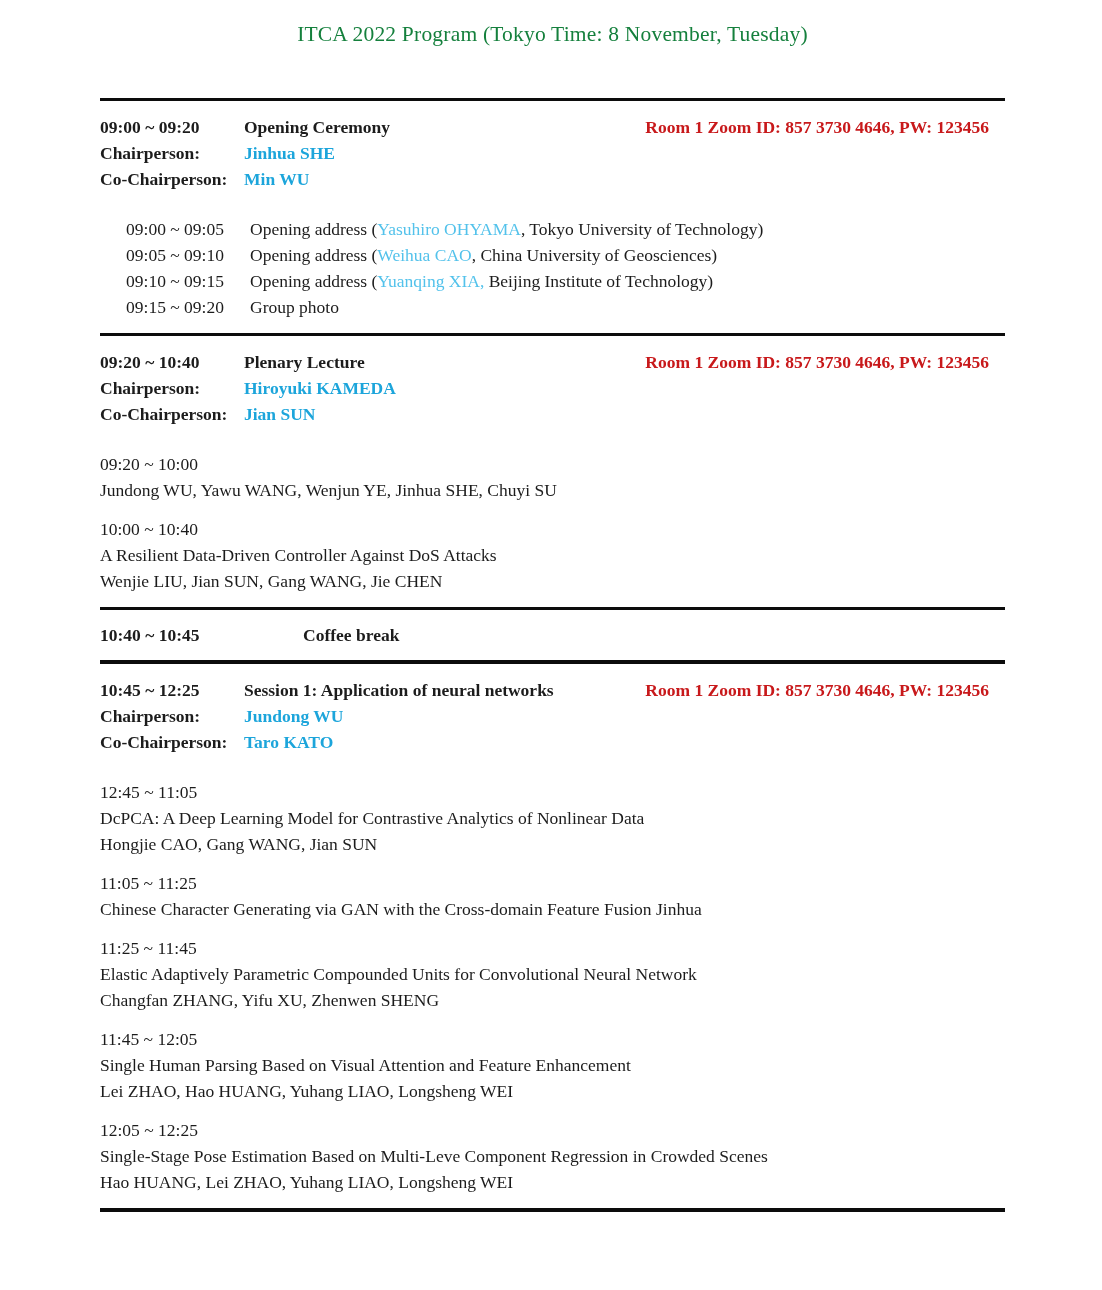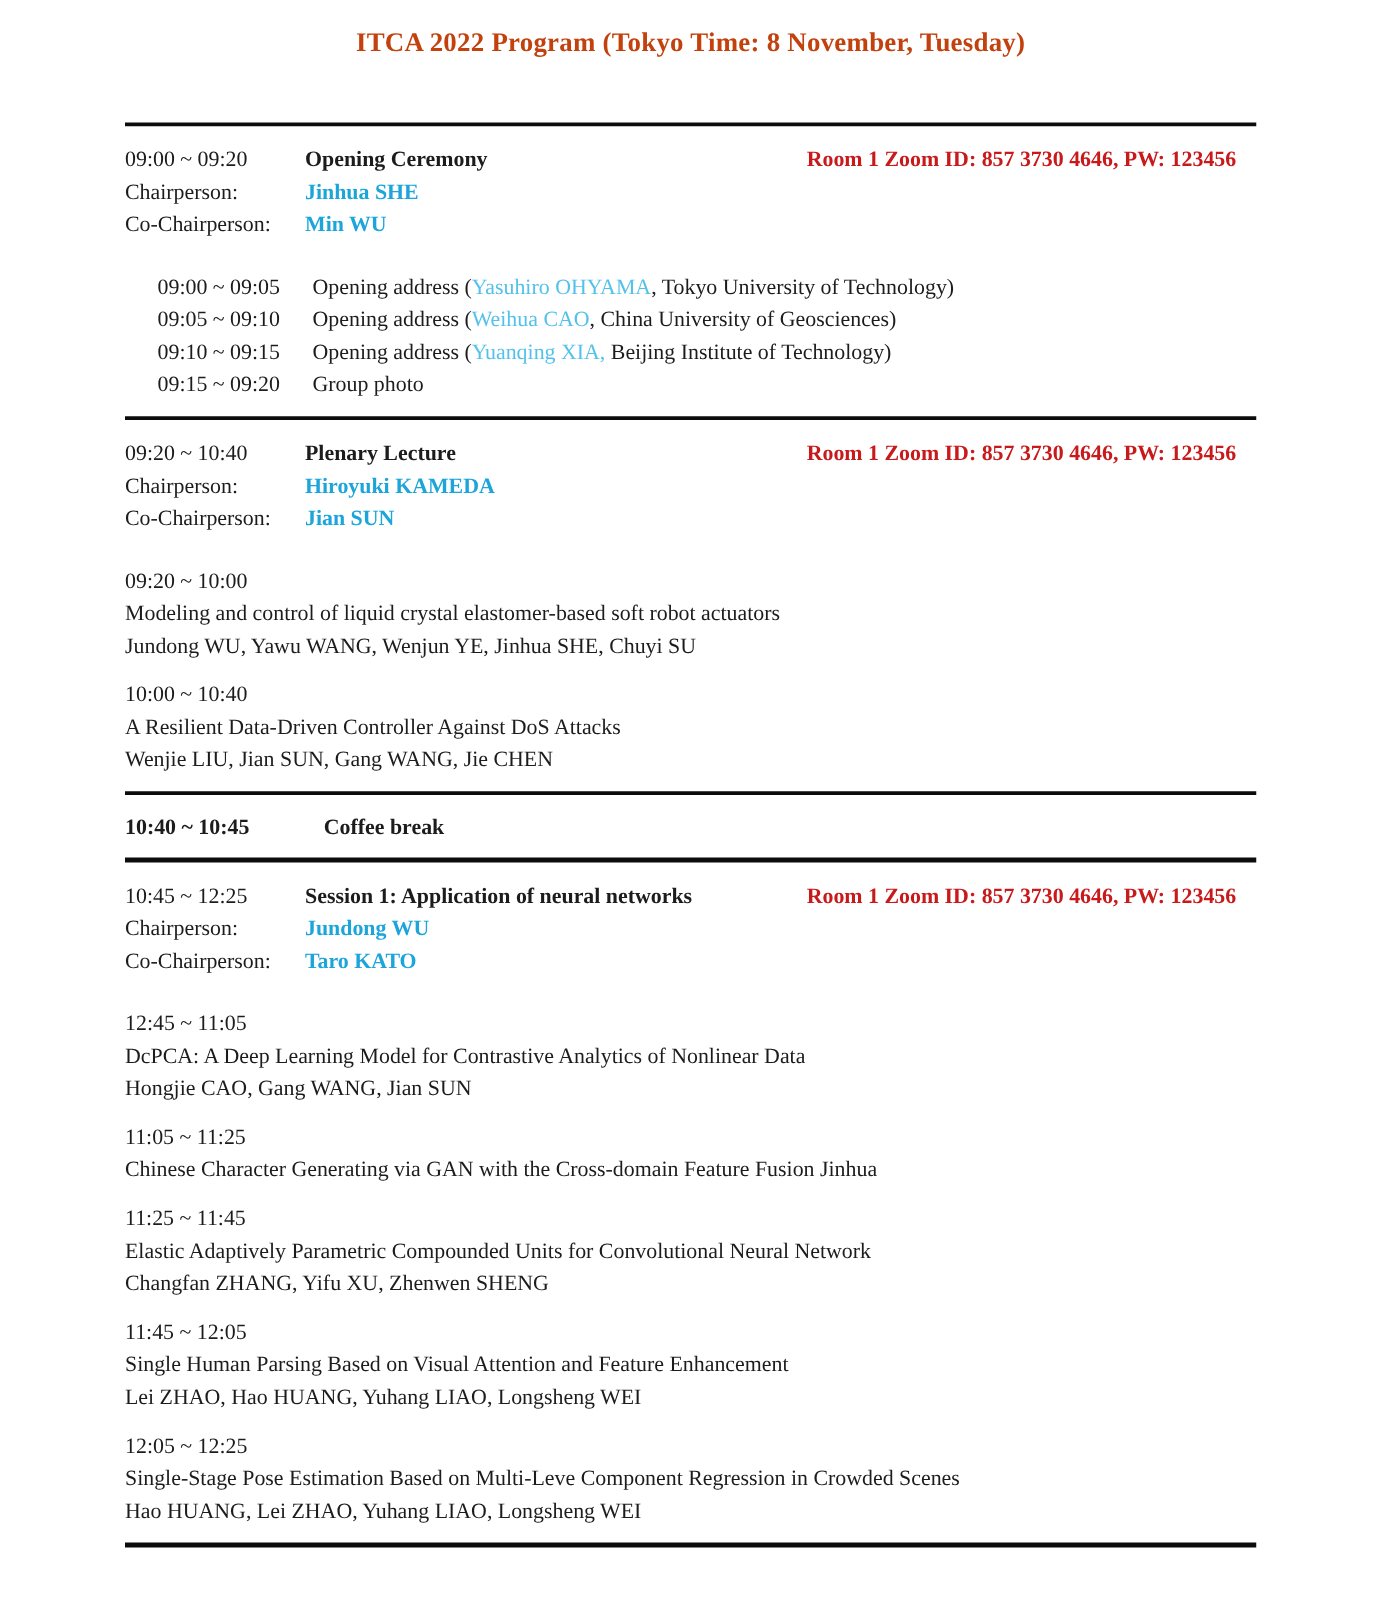--- a/index.html
+++ b/index.html
@@ -11,8 +11,8 @@
   }
   .doc { position:relative; width:905px; margin-left:100px; }
   h1.title {
-    font-size:21.5px; font-weight:700; text-align:center;
-    margin:22px 0 0 0; letter-spacing:.2px; color:#c2410c;
+    font-size:21.5px; font-weight:400; text-align:center;
+    margin:22px 0 0 0; letter-spacing:.2px; color:#15803d;
   }
   .rule { border:none; border-top:3px solid #0c0c0c; margin:0; }
   .rule.first { margin-top:51px; }

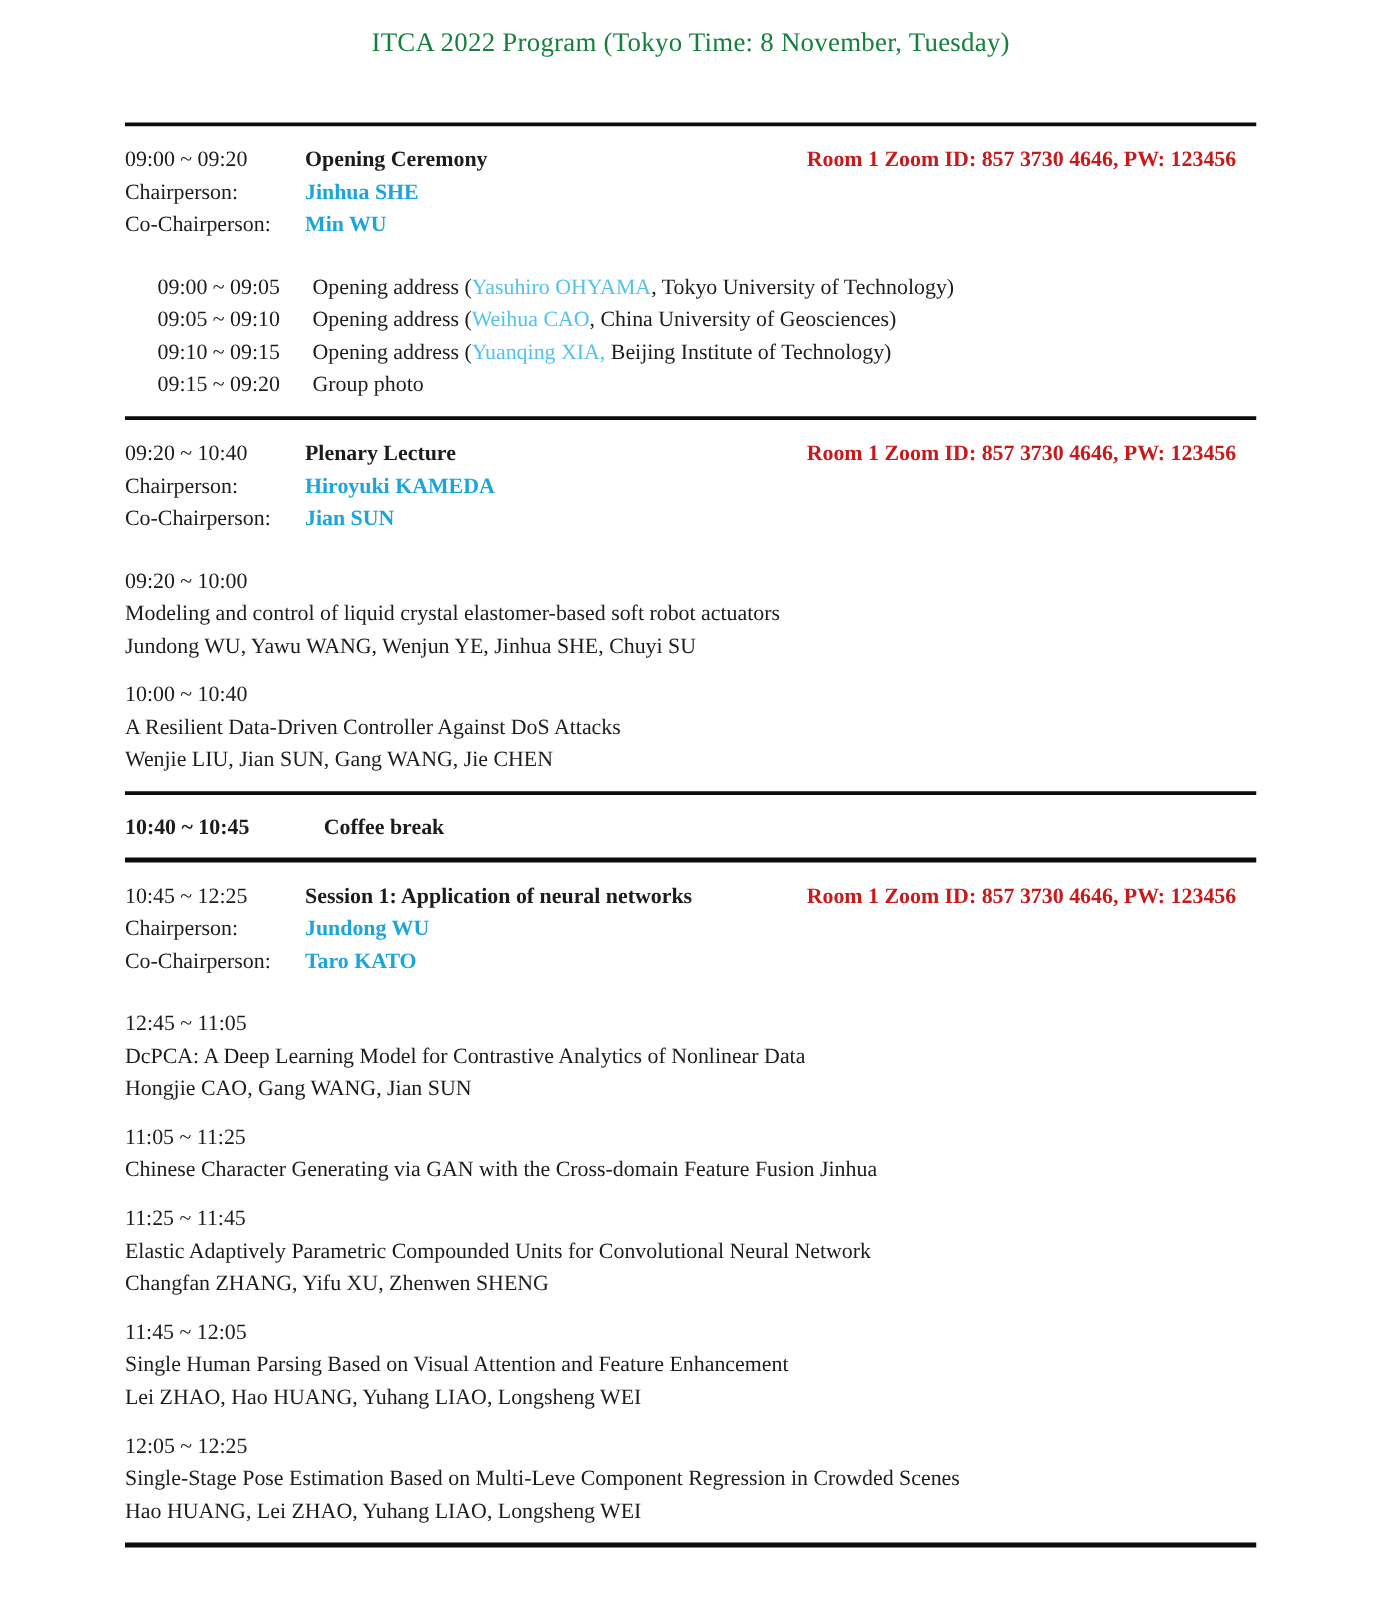--- a/index.html
+++ b/index.html
@@ -21,7 +21,7 @@
 
   .sec-head { padding-top:13px; }
   .hrow { display:flex; line-height:26px; }
-  .hlabel { width:144px; flex:none; font-weight:400; }
+  .hlabel { width:144px; flex:none; font-weight:700; }
   .htitle { font-weight:700; }
   .hroom {
     margin-left:auto; padding-right:16px; white-space:nowrap;

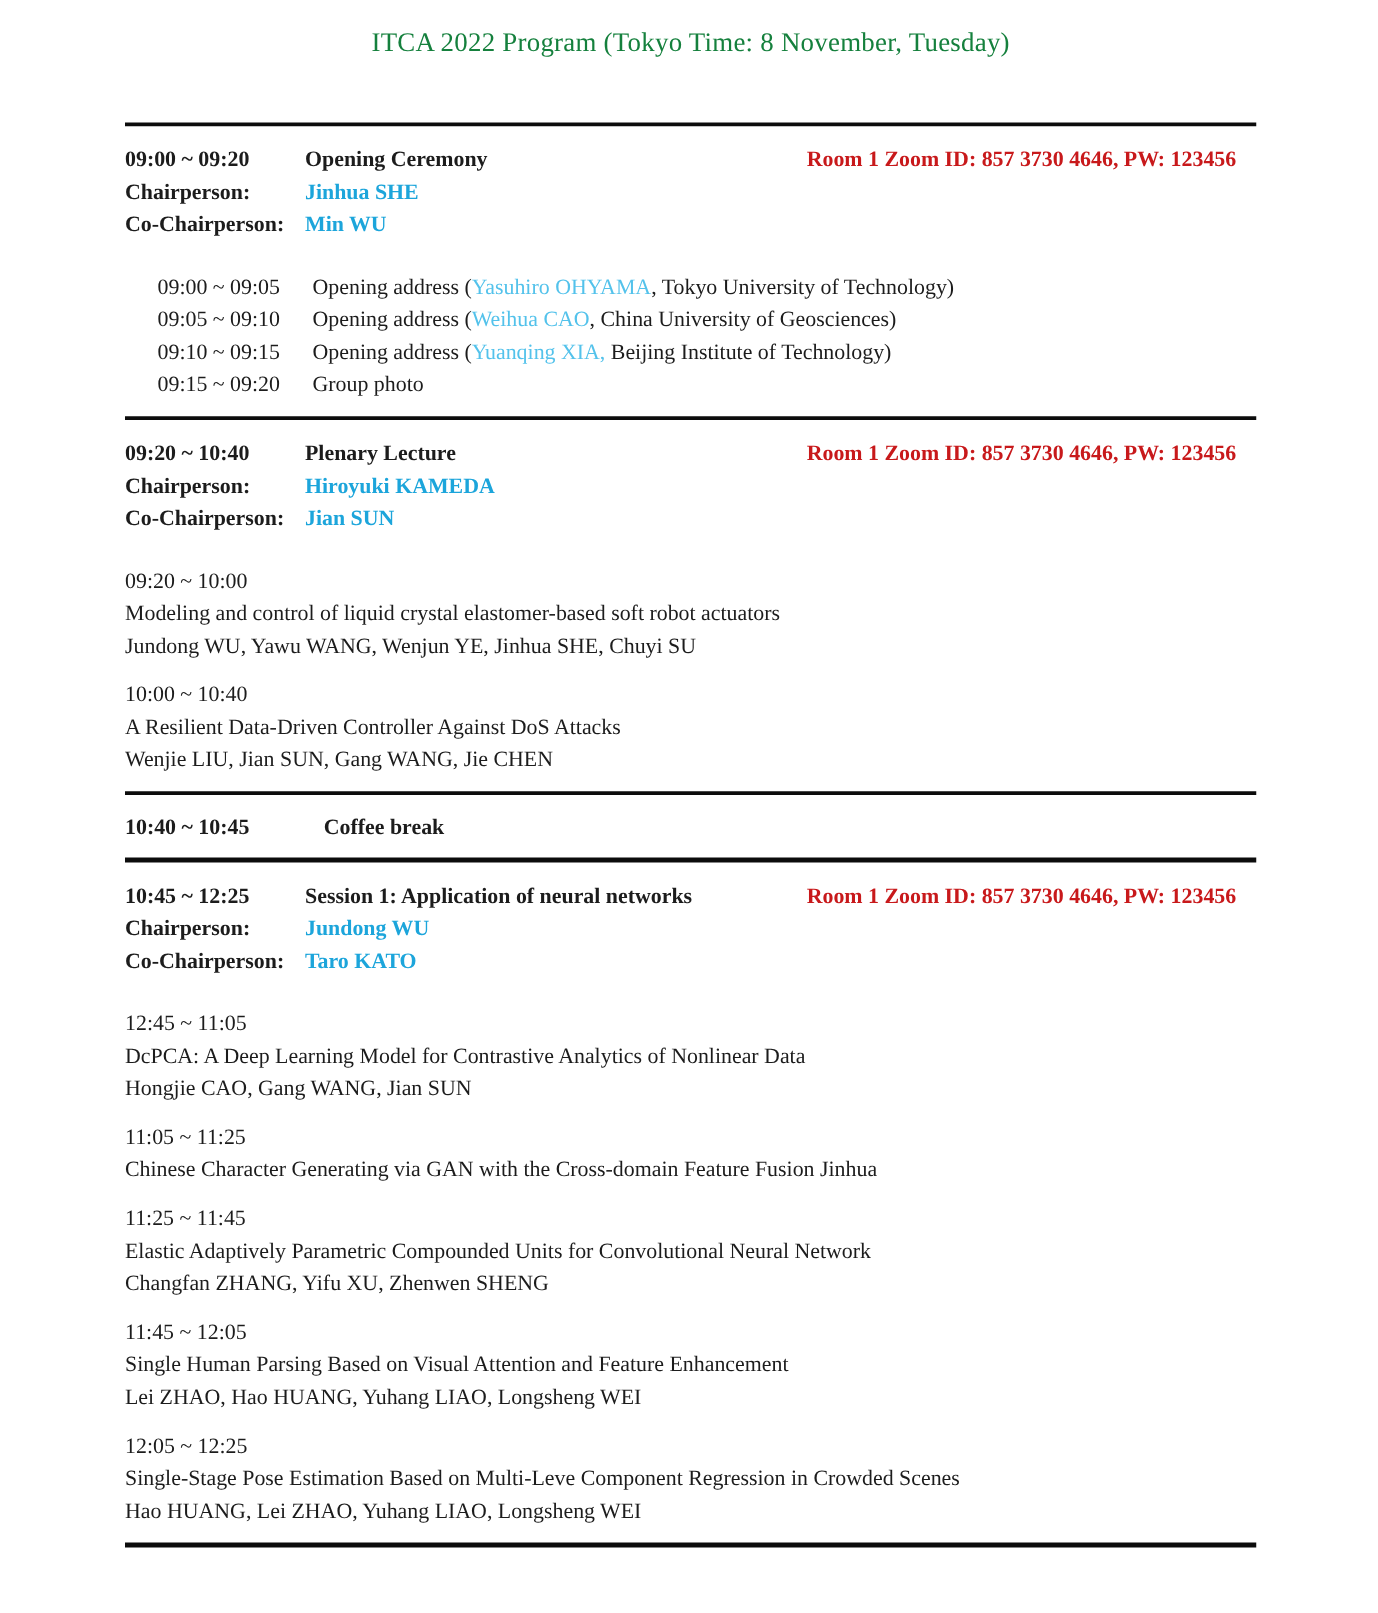--- a/index.html
+++ b/index.html
@@ -108,7 +108,6 @@
     <div class="talks">
       <div class="talk">
         <div>09:20 ~ 10:00</div>
-        <div>Modeling and control of liquid crystal elastomer-based soft robot actuators</div>
         <div>Jundong WU, Yawu WANG, Wenjun YE, Jinhua SHE, Chuyi SU</div>
       </div>
       <div class="talk">

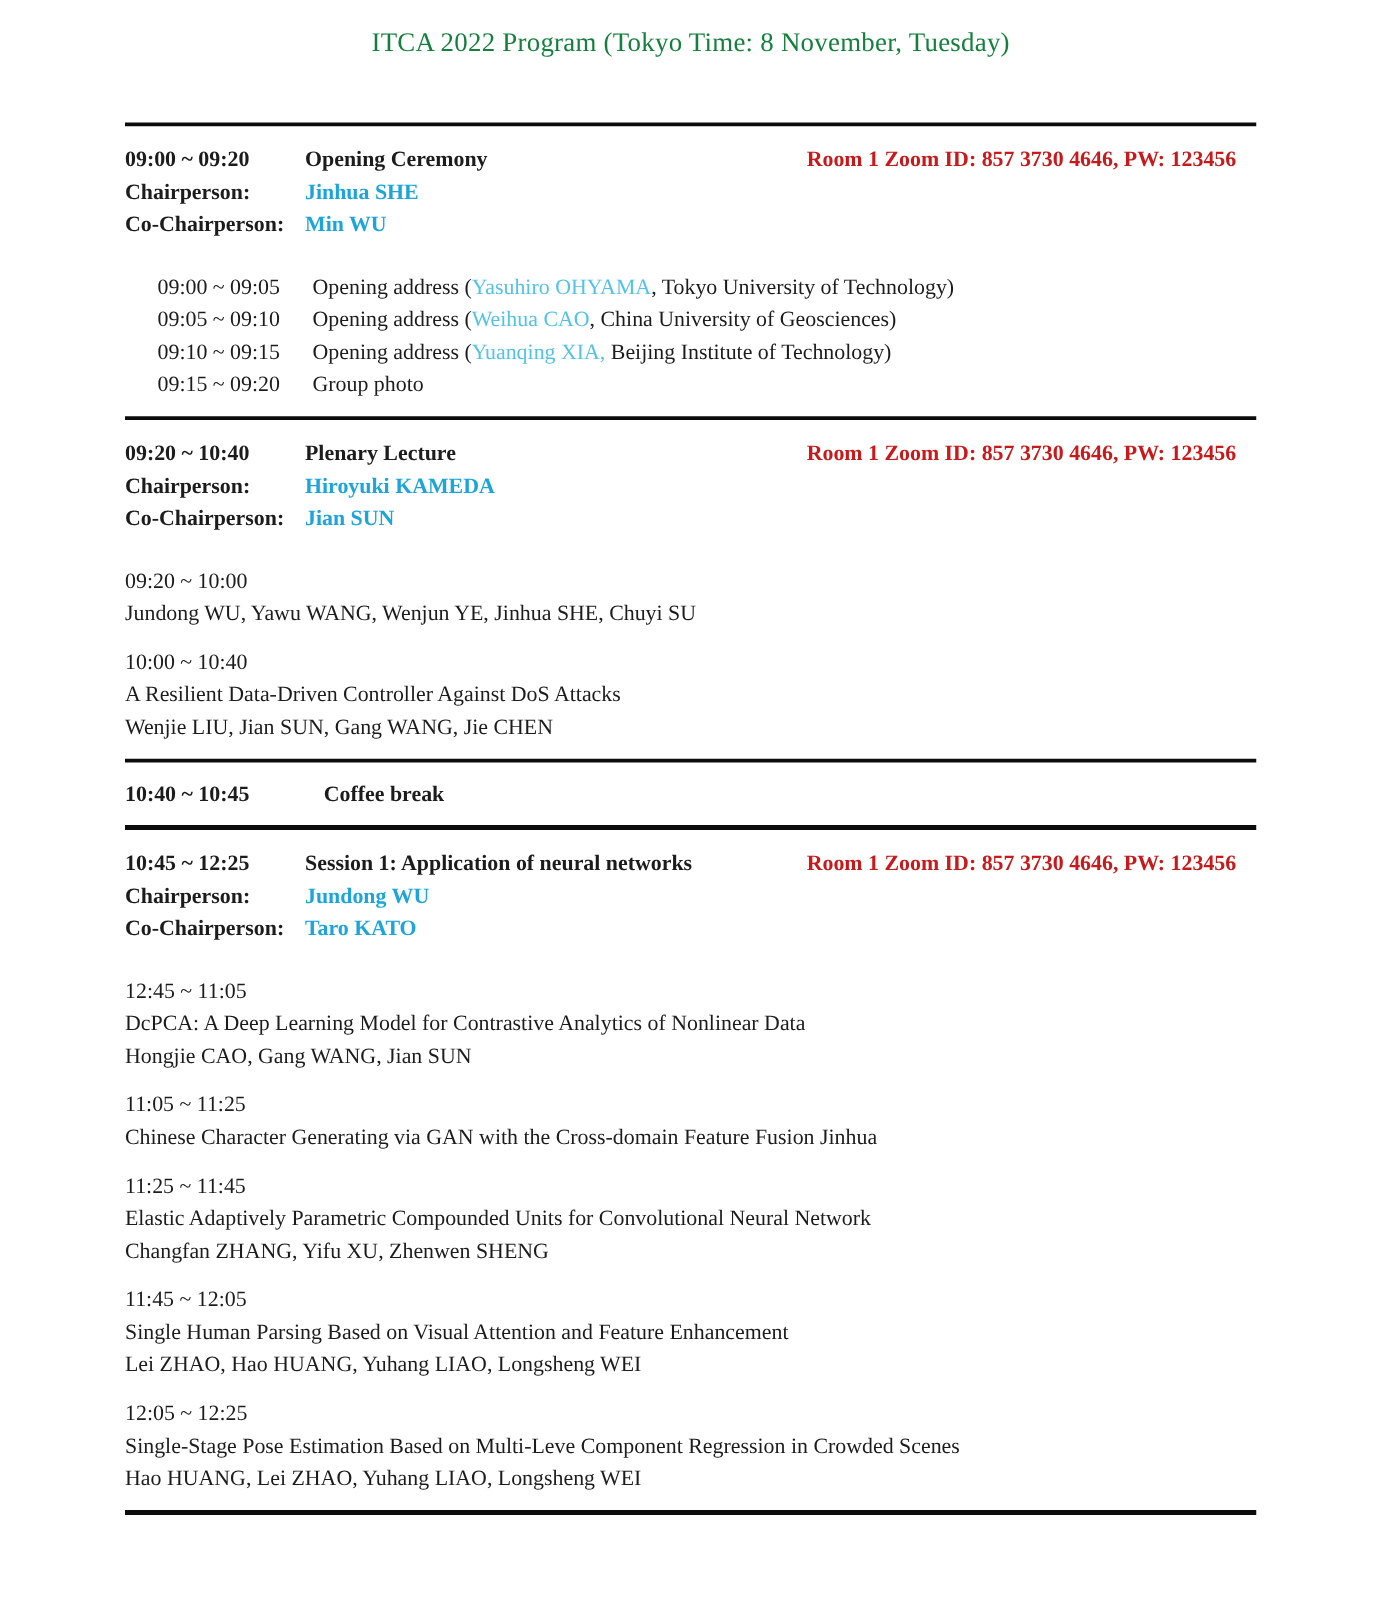--- a/index.html
+++ b/index.html
@@ -38,7 +38,7 @@
   .talk { line-height:26px; }
   .talk + .talk { margin-top:13px; }
 
-  .coffee { display:flex; line-height:26px; padding:12px 0; }
+  .coffee { display:flex; line-height:26px; padding:12px 0;gap:44px; }
   .ctime { width:159px; flex:none; font-weight:700; }
   .ctitle { font-weight:700; }
 </style>

